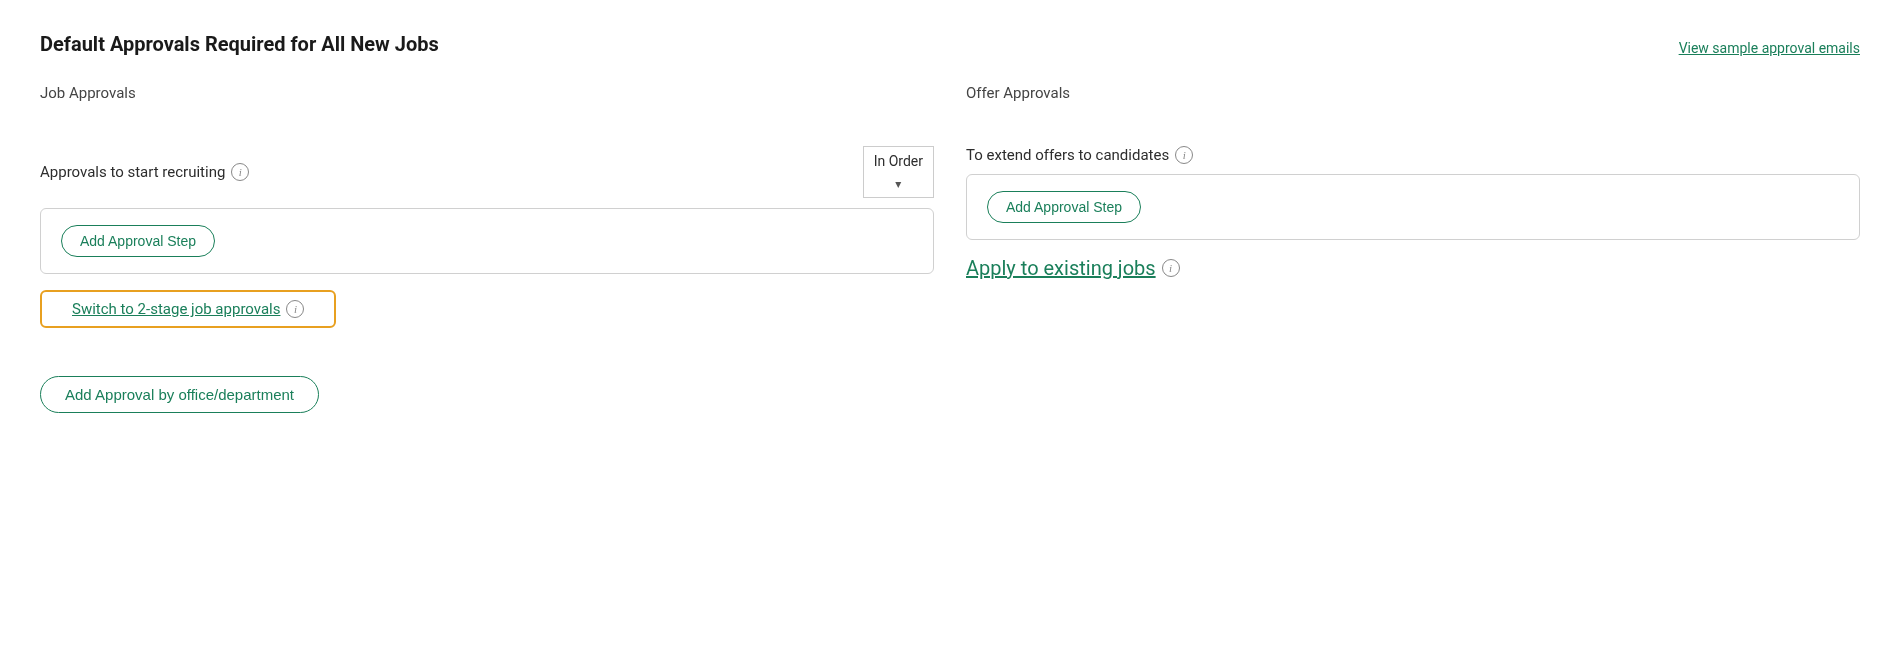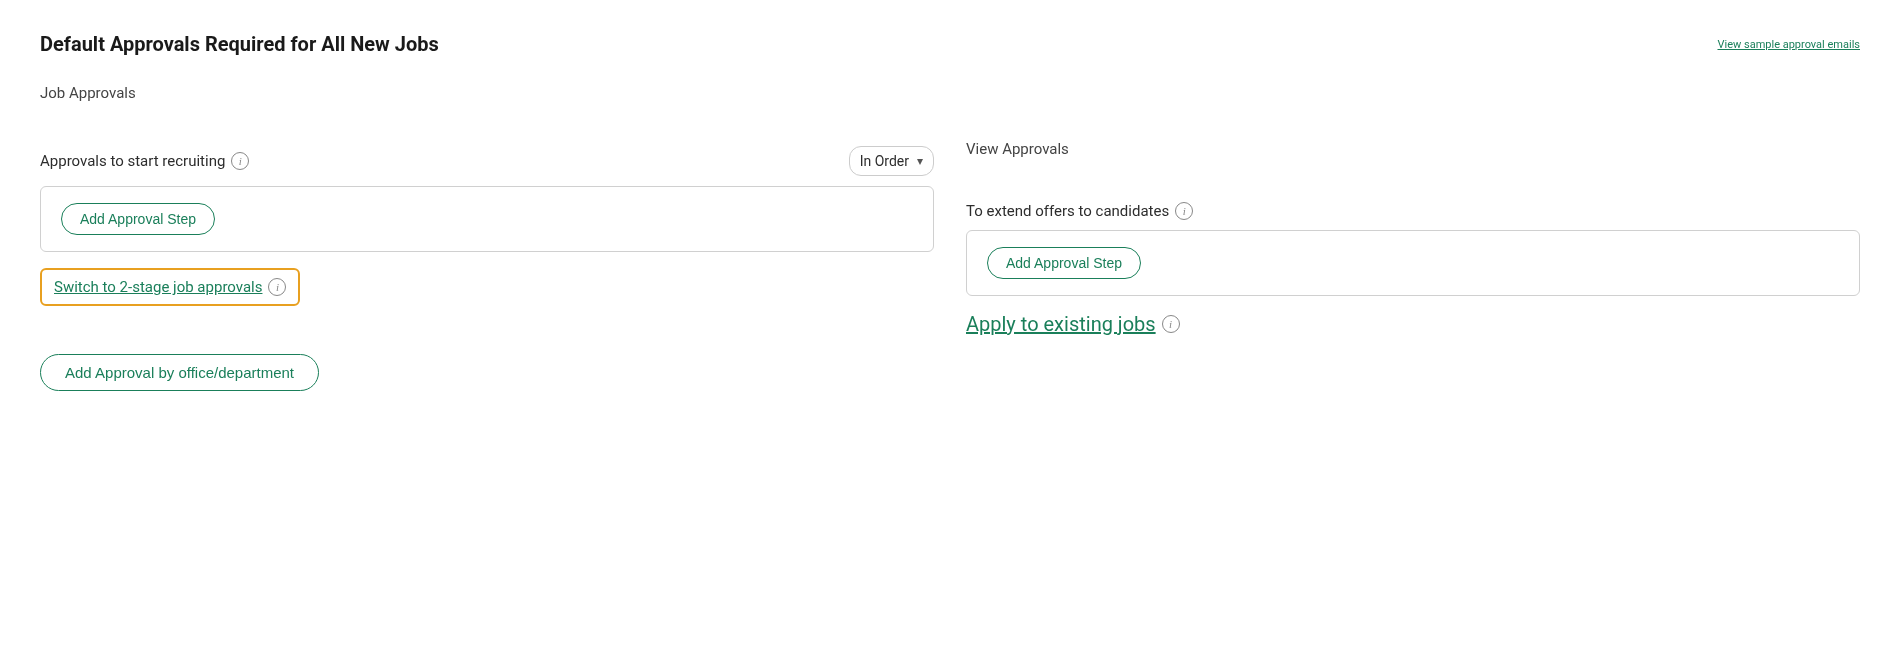--- a/index.html
+++ b/index.html
@@ -21,7 +21,7 @@
     .page-header {
       display: flex;
       justify-content: space-between;
-      align-items: center;
+      align-items: flex-end;
       margin-bottom: 28px;
     }
 

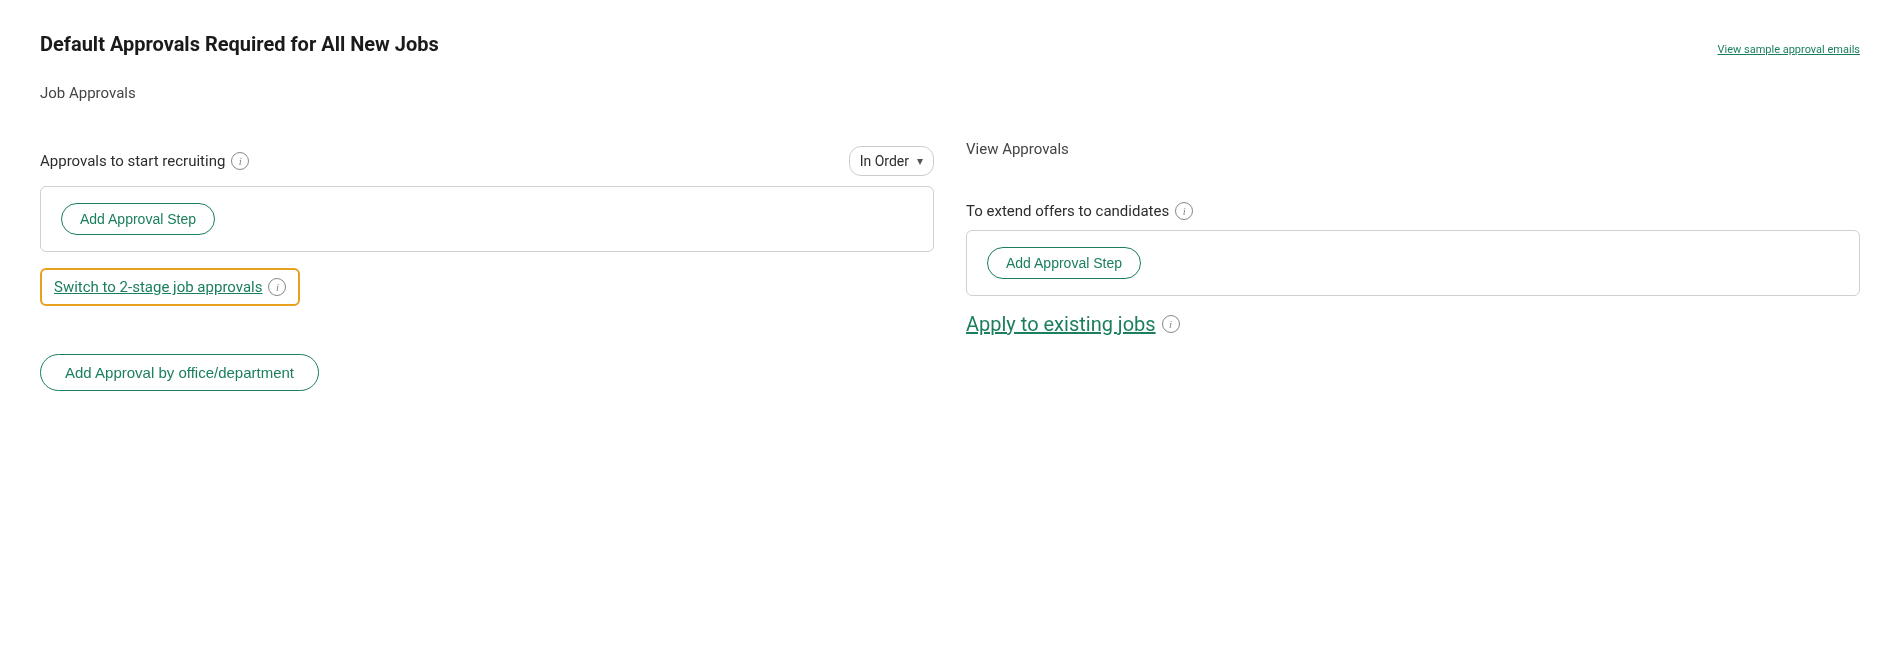--- a/index.html
+++ b/index.html
@@ -35,7 +35,7 @@
       color: #1a7f5a;
       text-decoration: underline;
       cursor: pointer;
-      font-size: 11px;
+      font-size: 14px;
     }
 
     .columns-container {

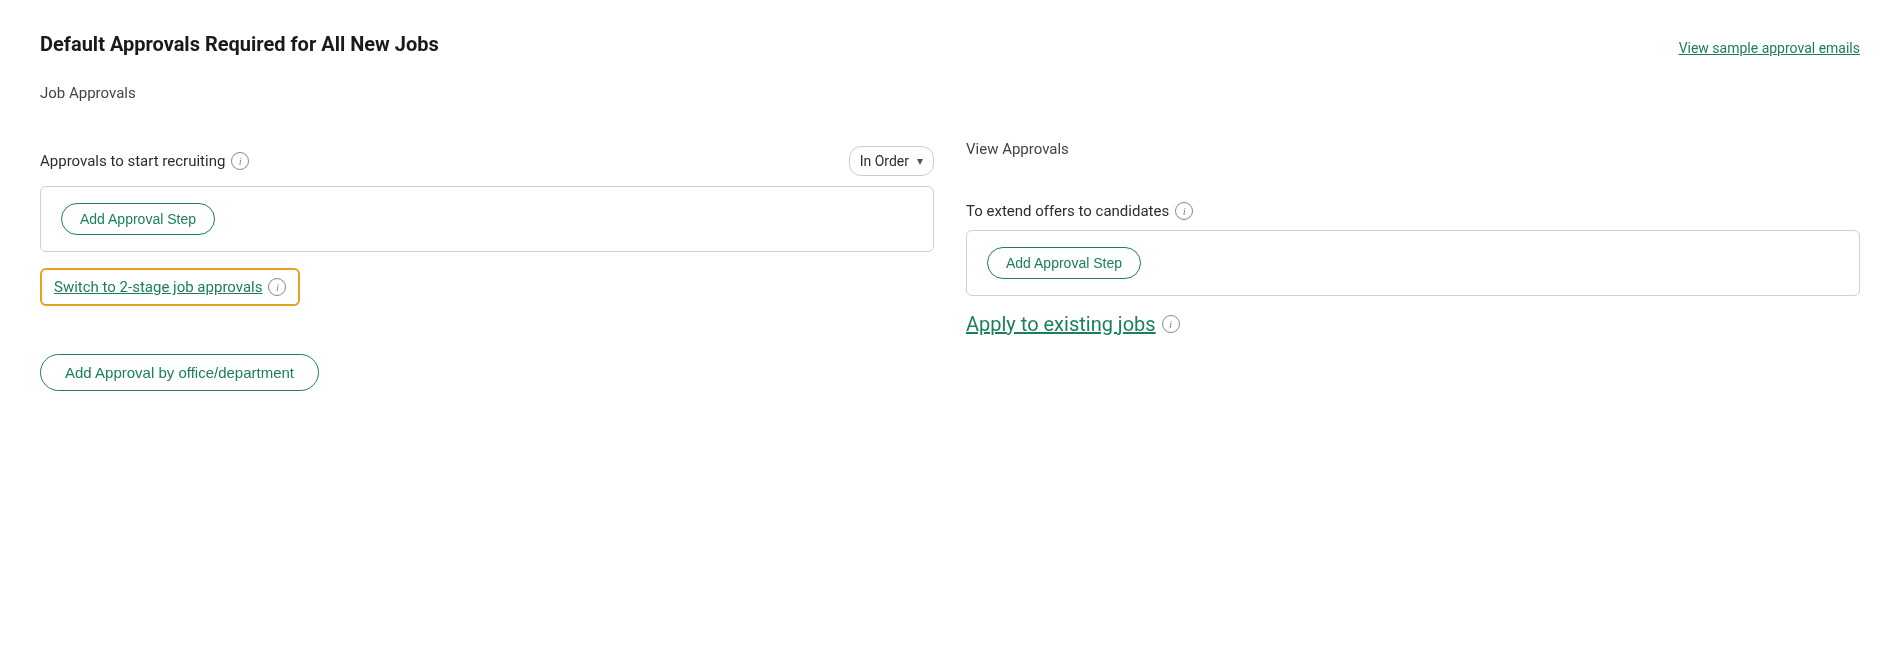--- a/index.html
+++ b/index.html
@@ -41,7 +41,6 @@
     .columns-container {
       display: flex;
       gap: 32px;
-      align-items: center;
     }
 
     .column {

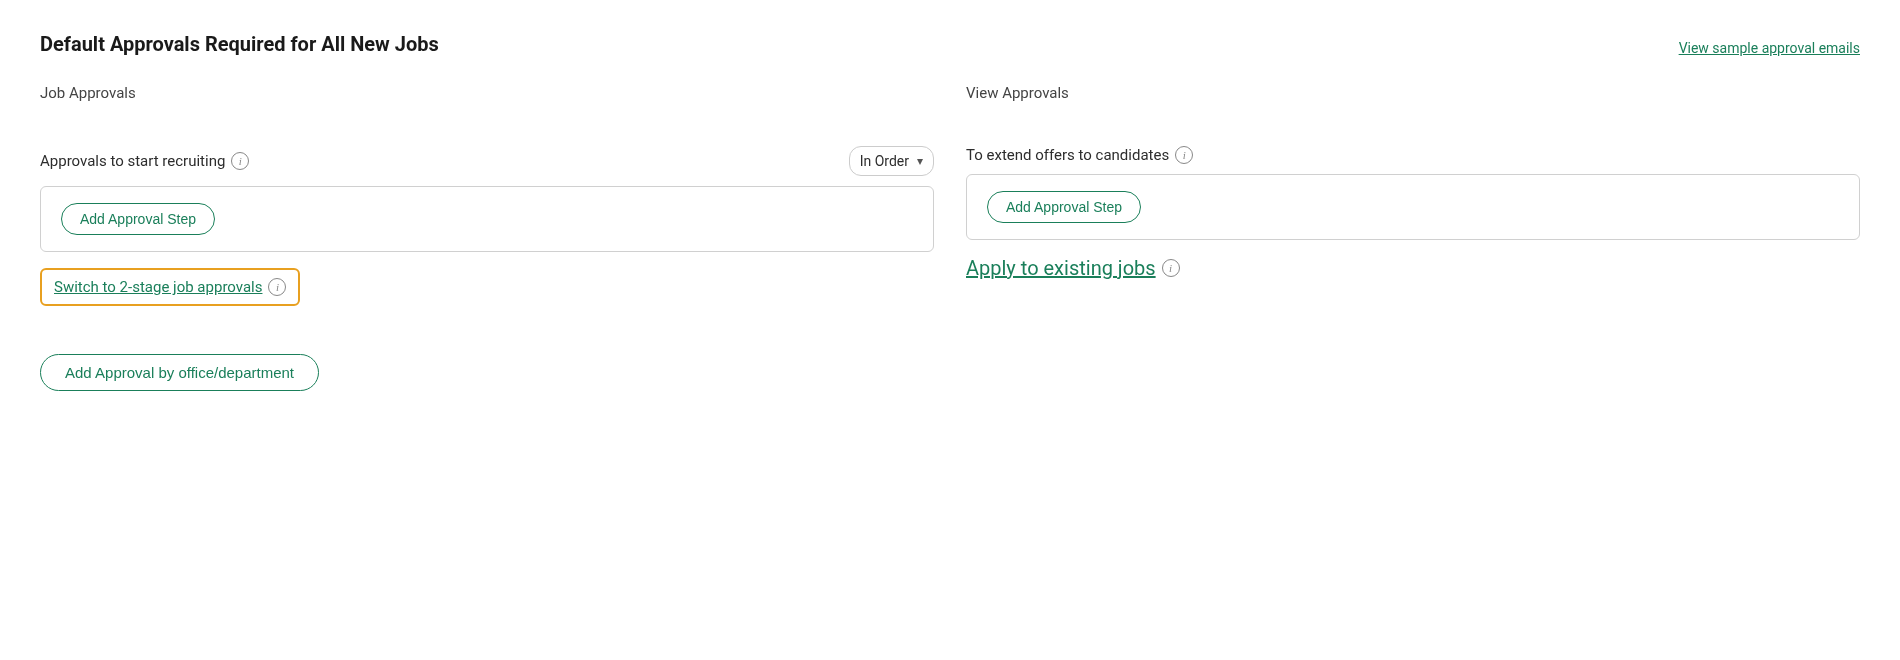--- a/index.html
+++ b/index.html
@@ -235,7 +235,7 @@
   </div>
 
   <div class="column">
-    <div class="section-title">View Approvals</div>
+    <div class="section-title">Offer Approvals</div>
 
     <div class="field-row">
       <div class="field-label">

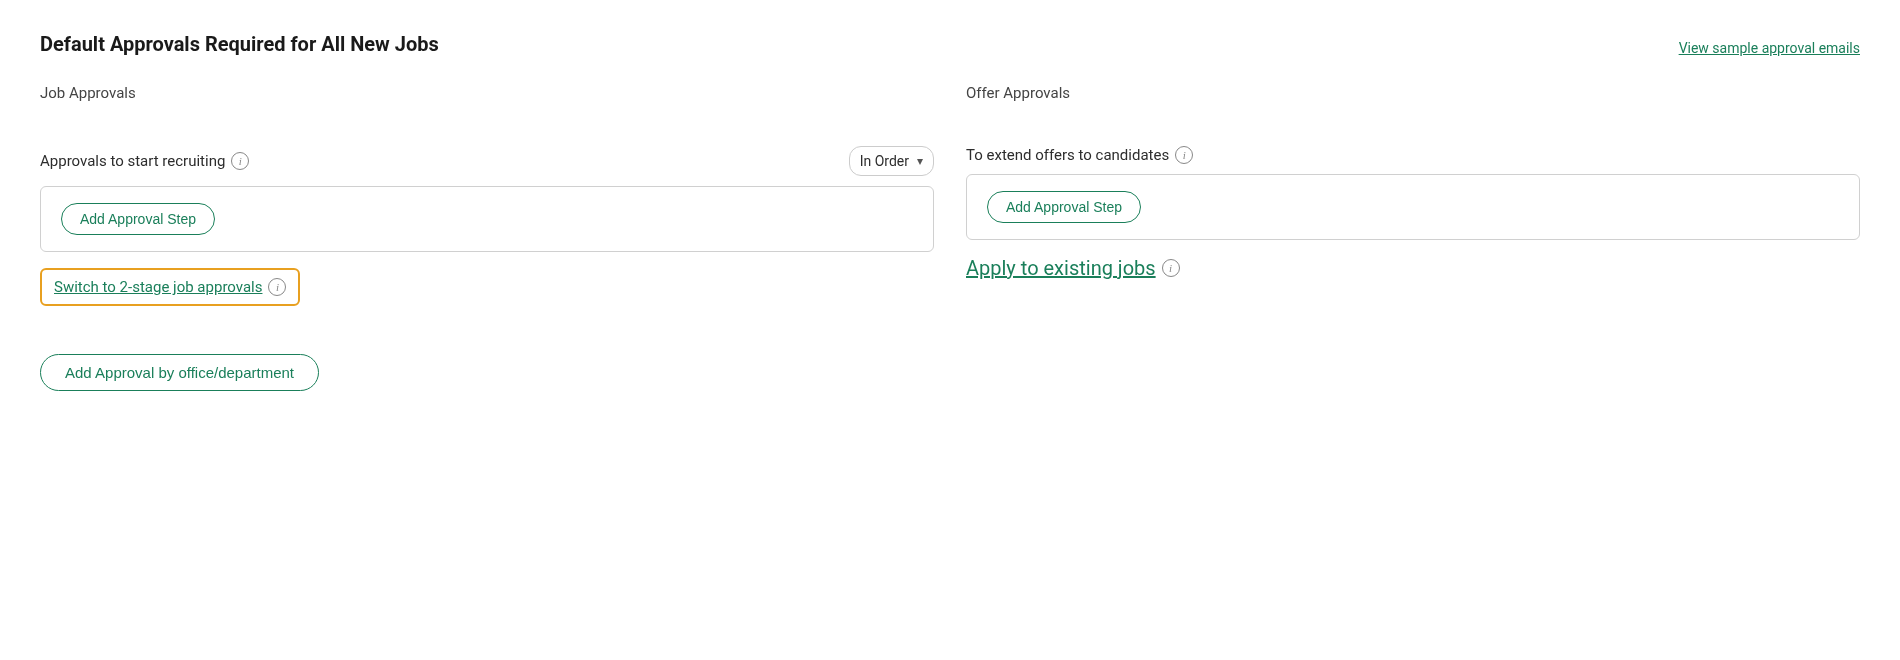--- a/index.html
+++ b/index.html
@@ -90,13 +90,14 @@
       display: flex;
       align-items: center;
       border: 1.5px solid #ccc;
-      border-radius: 12px;
+      border-radius: 0;
       padding: 6px 10px;
       font-size: 14px;
       color: #2d2d2d;
       cursor: pointer;
       gap: 8px;
       background: #fff;
+      flex-direction: column;
     }
 
     .order-select .chevron {

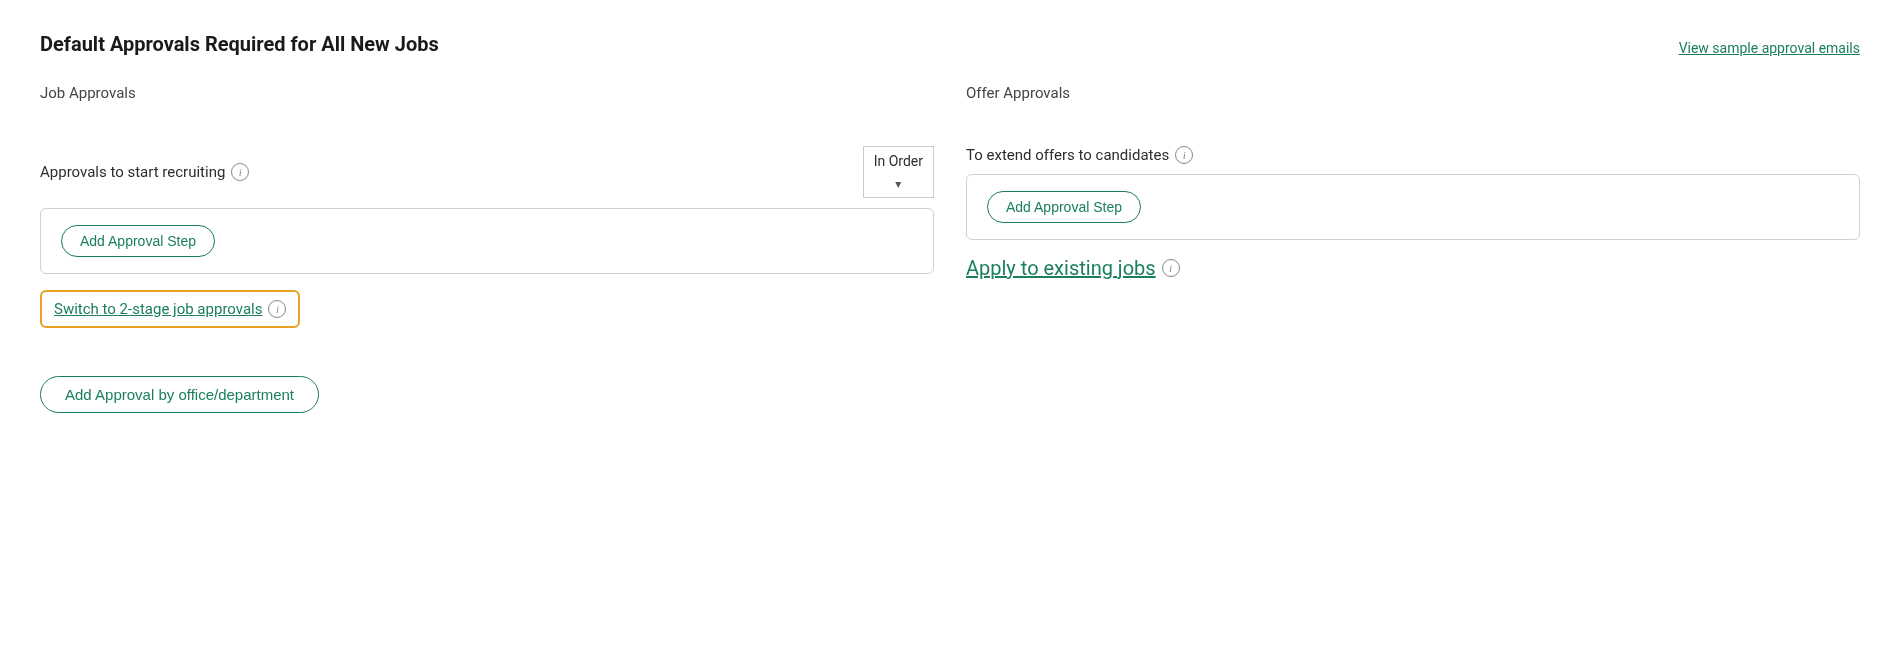--- a/index.html
+++ b/index.html
@@ -159,7 +159,7 @@
       gap: 6px;
       border: 2.5px solid #e8a020;
       border-radius: 6px;
-      padding: 8px 12px;
+      padding: 8px 30px;
       margin-bottom: 32px;
     }
 

